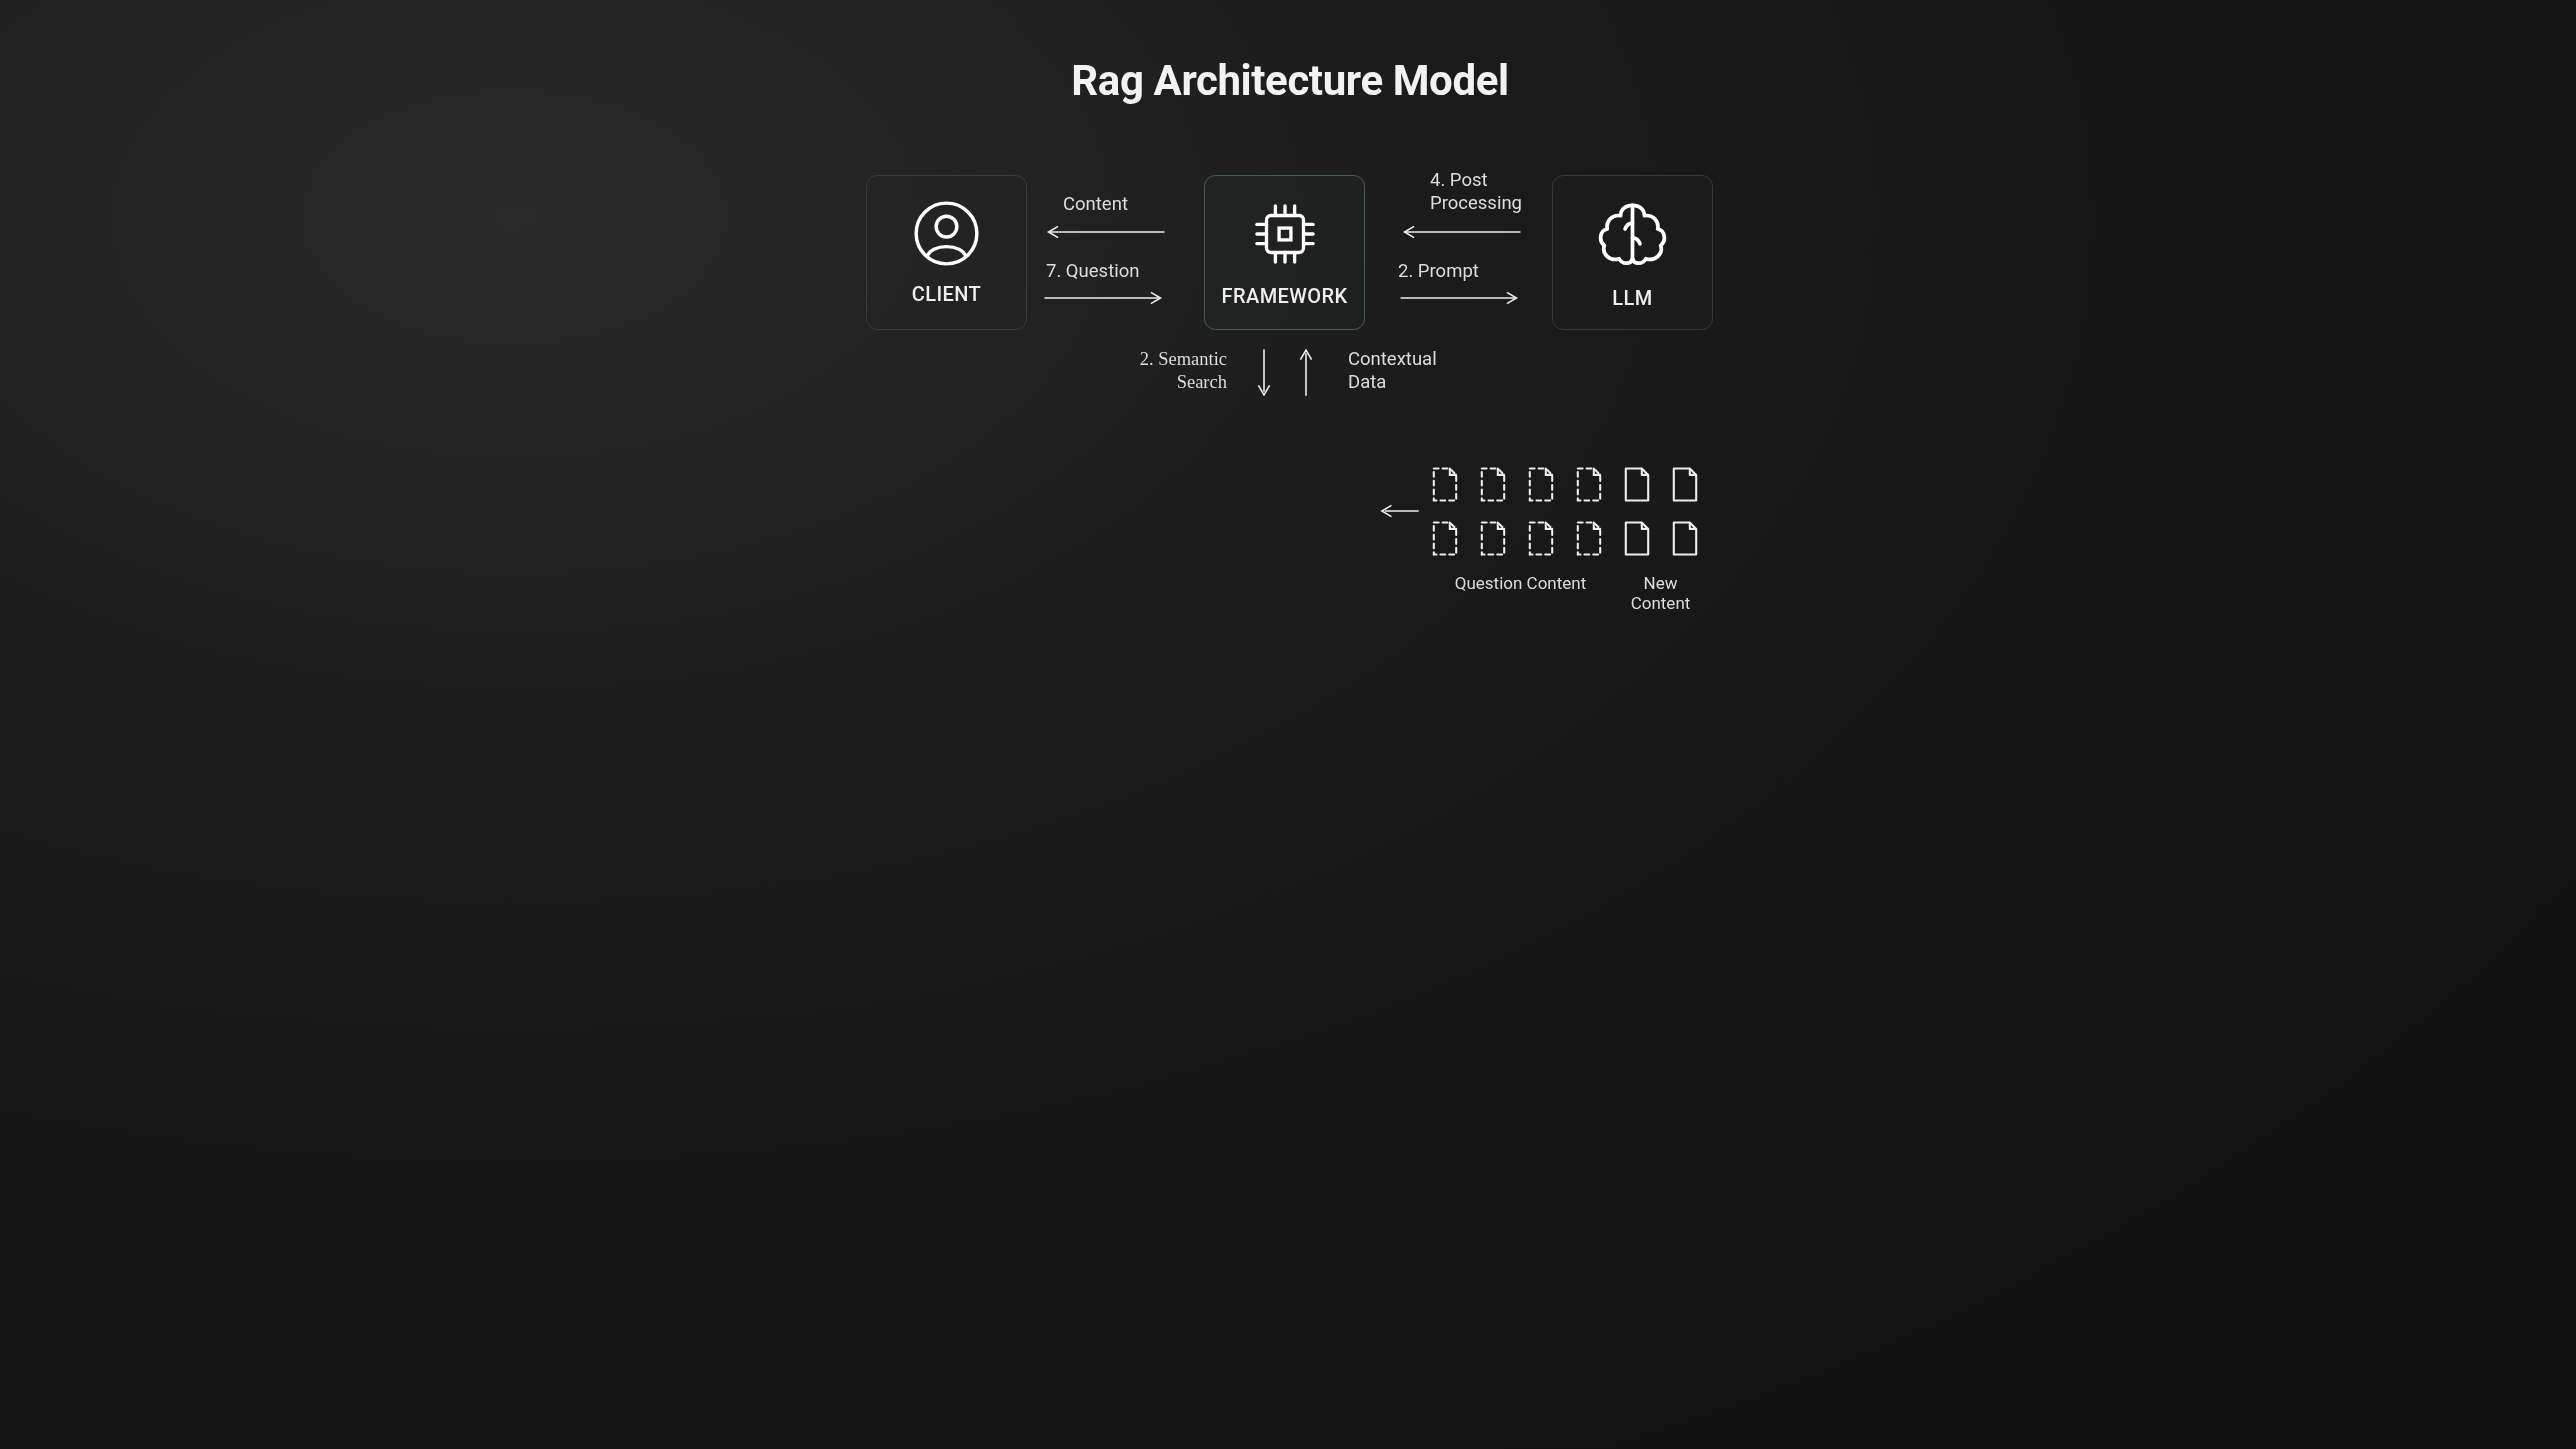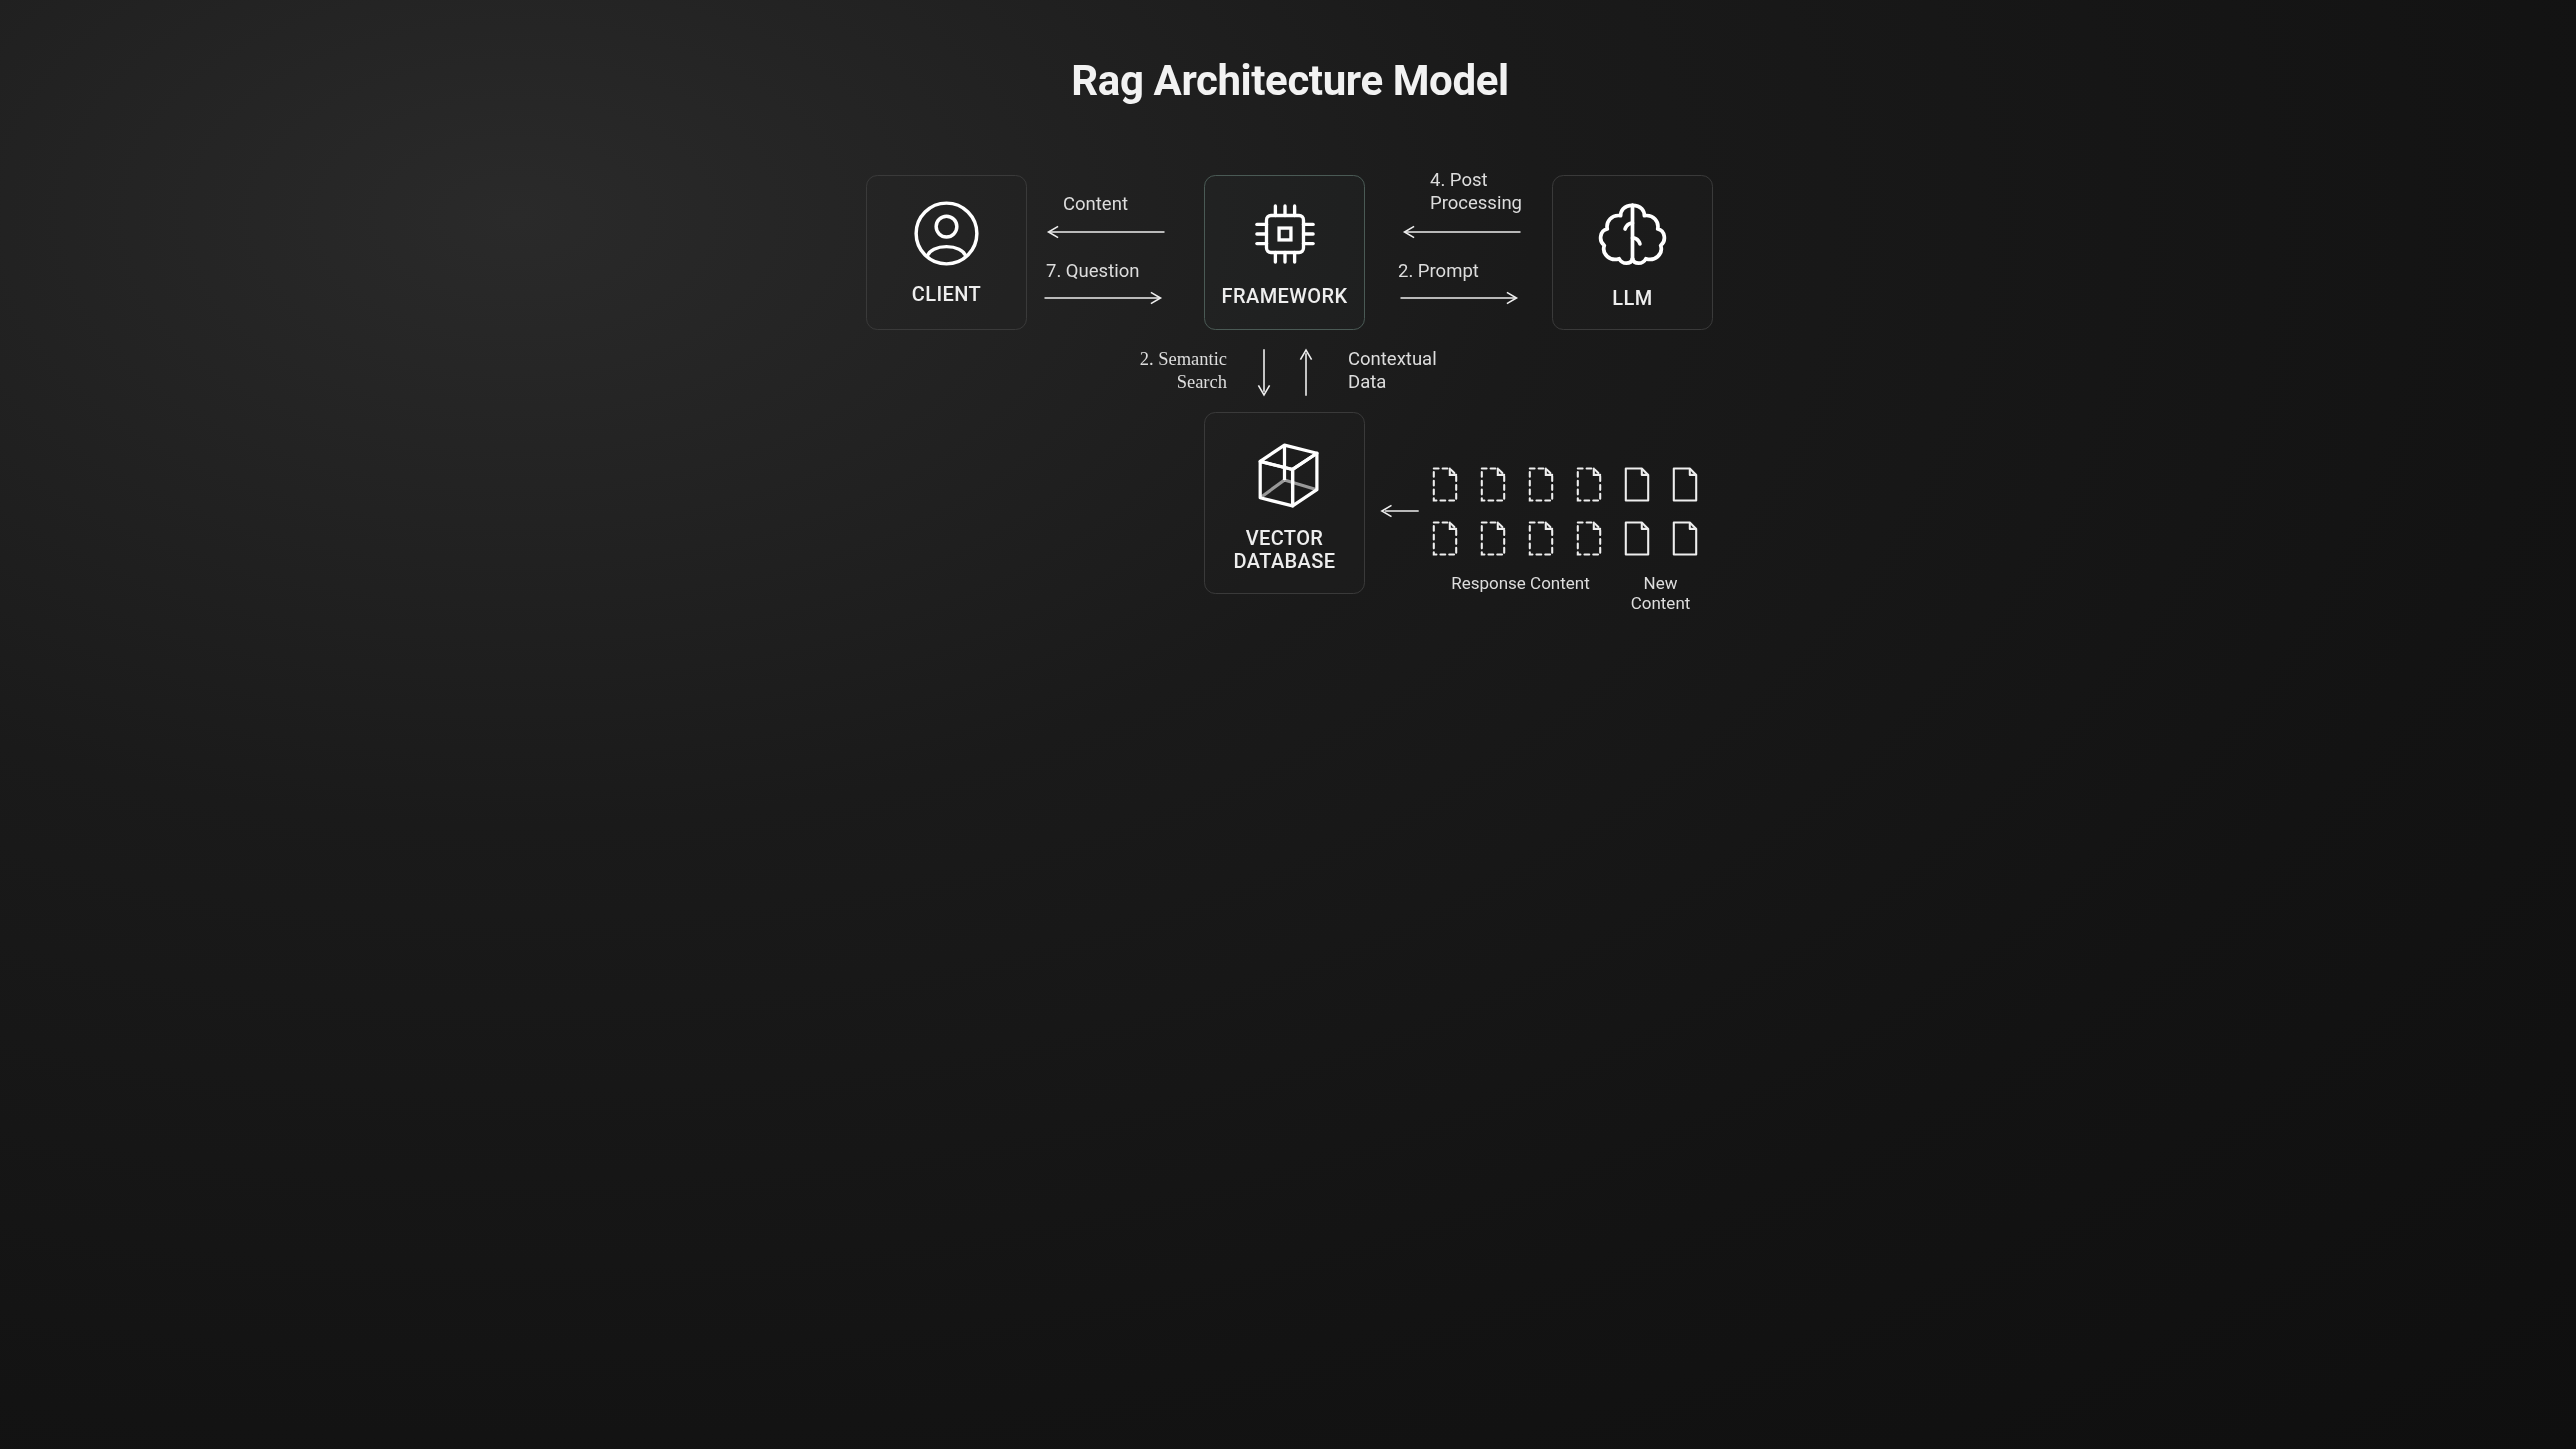--- a/index.html
+++ b/index.html
@@ -163,19 +163,6 @@
     <span class="node-label">LLM</span>
   </div>
 
-  <div class="node vector">
-    <span>
-      <svg width="81" height="81" viewBox="0 0 100 100" stroke="#fff" stroke-width="4" fill="none" stroke-linejoin="round">
-        <polygon points="20,35 50,15 90,25 60,45"></polygon>
-        <polygon points="20,35 60,45 60,90 20,80"></polygon>
-        <polygon points="60,45 90,25 90,70 60,90"></polygon>
-        <line x1="50" y1="15" x2="50" y2="58"></line>
-        <line x1="50" y1="58" x2="20" y2="80" stroke-opacity="0.55"></line>
-        <line x1="50" y1="58" x2="90" y2="70" stroke-opacity="0.55"></line>
-      </svg>
-    </span>
-    <span class="node-label">VECTOR<br>DATABASE</span>
-  </div>
 
   <div class="lbl" style="left:361px; top:193px;">Content</div>
   <div class="lbl" style="left:344px; top:260px;">7. Question</div>

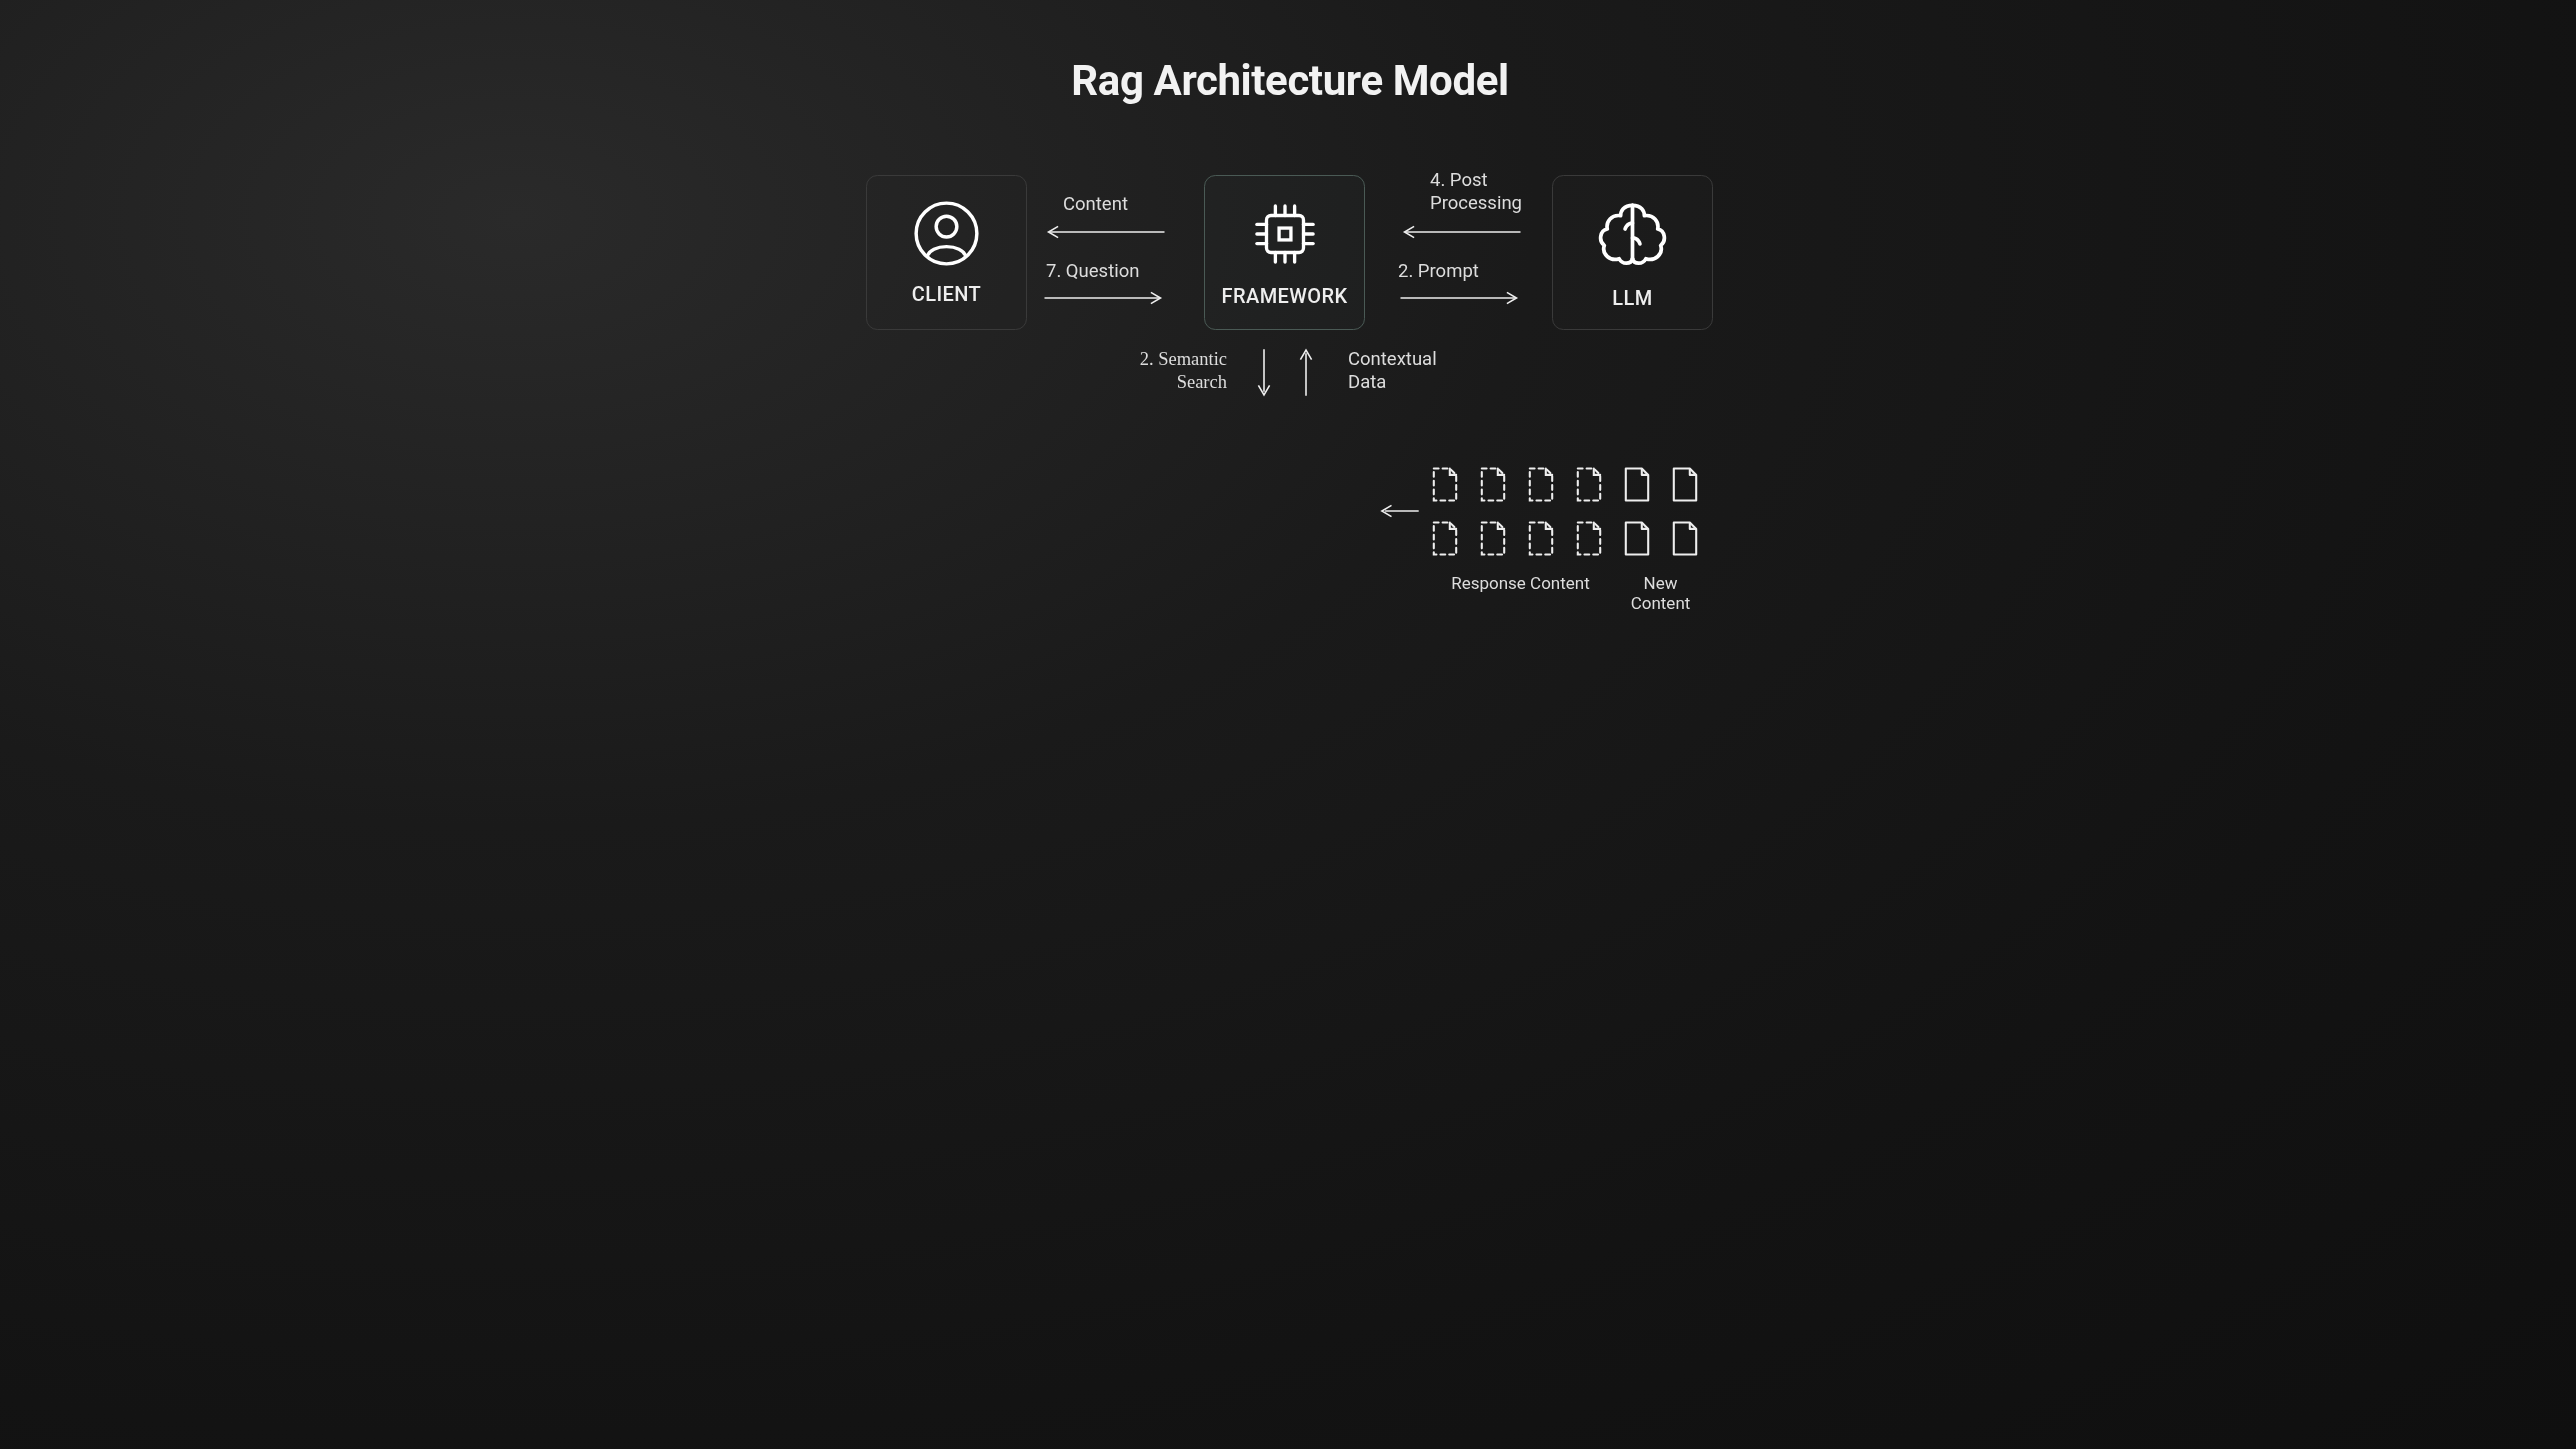--- a/index.html
+++ b/index.html
@@ -283,7 +283,7 @@
       </div>
     </div>
     <div class="doc-labels">
-      <div class="orig">Response Content</div>
+      <div class="orig">Question Content</div>
       <div class="new">New Content</div>
     </div>
   </div>

